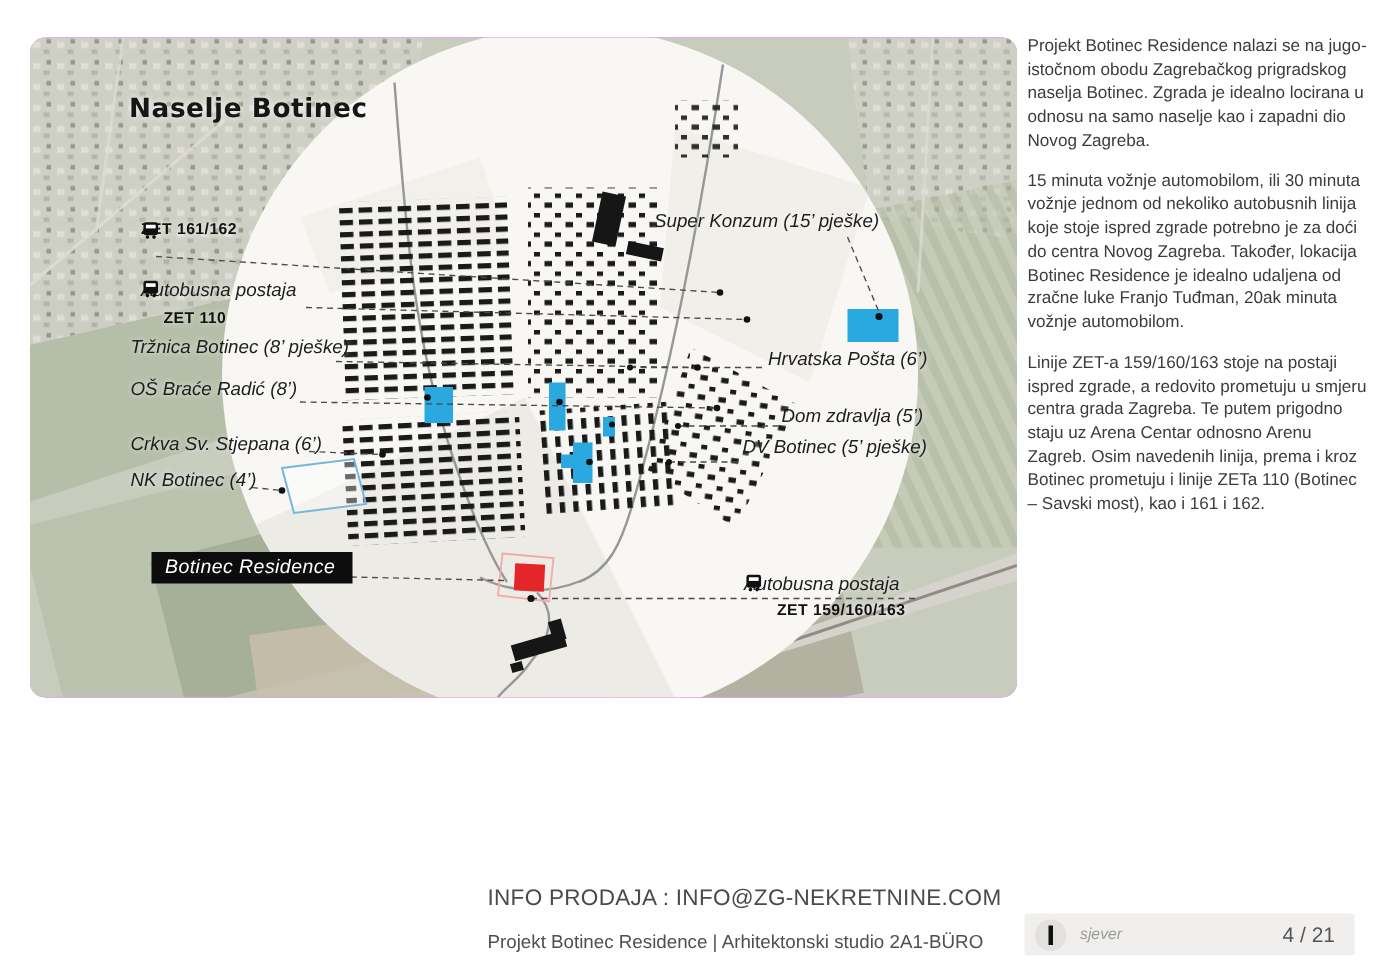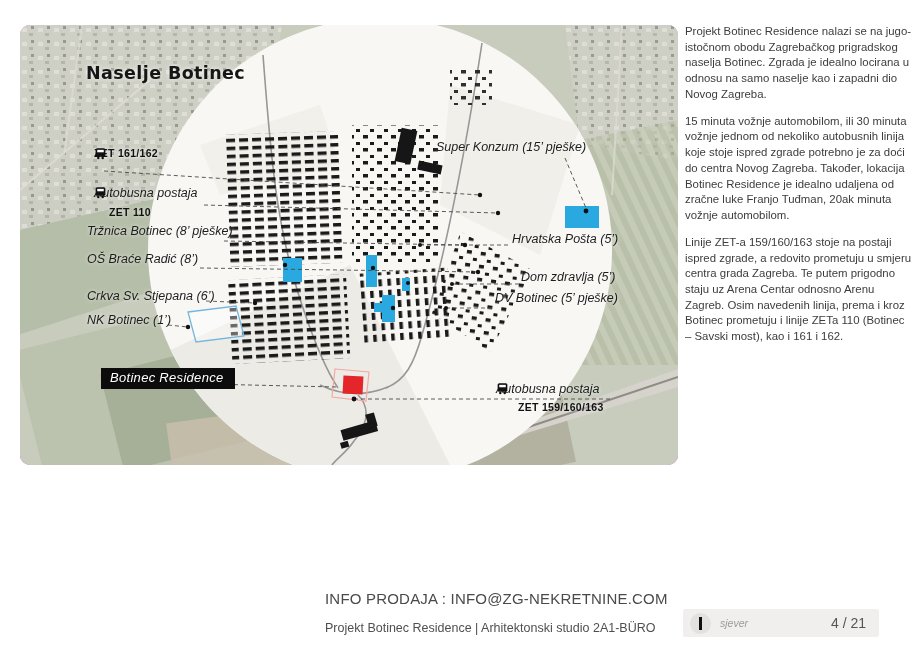--- a/index.html
+++ b/index.html
@@ -217,7 +217,7 @@
   <div class="residence-box">Botinec Residence</div>
 
   <div class="map-label" style="left:416px;top:115px;">Super Konzum (15’ pješke)</div>
-  <div class="map-label" style="left:492px;top:207px;">Hrvatska Pošta (5’)</div>
+  <div class="map-label" style="left:492px;top:207px;">Hrvatska Pošta (6’)</div>
   <div class="map-label" style="left:501px;top:245px;">Dom zdravlja (5’)</div>
   <div class="map-label" style="left:475px;top:266px;">DV Botinec (5’ pješke)</div>
 

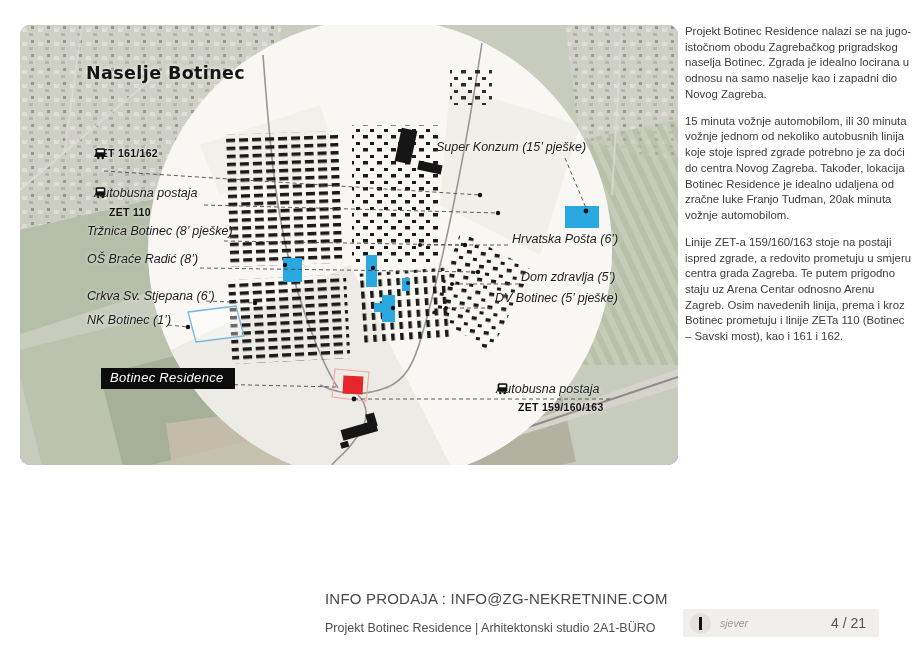--- a/index.html
+++ b/index.html
@@ -212,7 +212,7 @@
   <div class="map-label" style="left:67px;top:199px;">Tržnica Botinec (8’ pješke)</div>
   <div class="map-label" style="left:67px;top:227px;">OŠ Braće Radić (8’)</div>
   <div class="map-label" style="left:67px;top:264px;">Crkva Sv. Stjepana (6’)</div>
-  <div class="map-label" style="left:67px;top:288px;">NK Botinec (1’)</div>
+  <div class="map-label" style="left:67px;top:288px;">NK Botinec (4’)</div>
 
   <div class="residence-box">Botinec Residence</div>
 

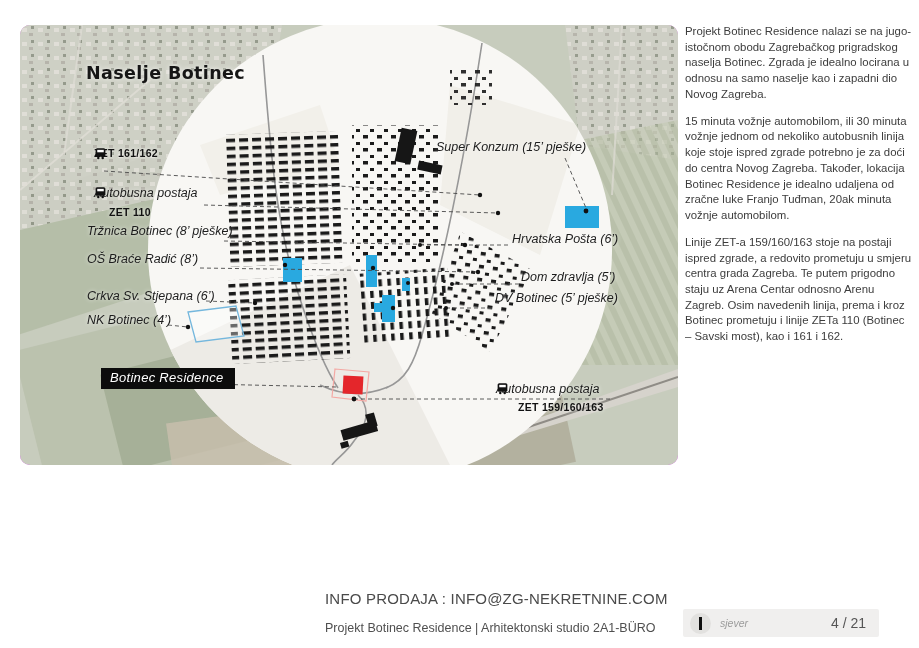--- a/index.html
+++ b/index.html
@@ -48,7 +48,7 @@
   .contact{position:absolute;left:325px;top:588px;font-size:15px;color:#4a4a4a;line-height:1.45;letter-spacing:.2px;}
   .credit{position:absolute;left:325px;top:621px;font-size:12.5px;color:#4f4f4f;}
   .north-bar{
-    position:absolute;left:683px;top:609px;width:196px;height:28px;
+    position:absolute;left:683px;top:609px;width:220px;height:28px;
     background:#f0efee;border-radius:2px;display:flex;align-items:center;
   }
   .north-circle{

